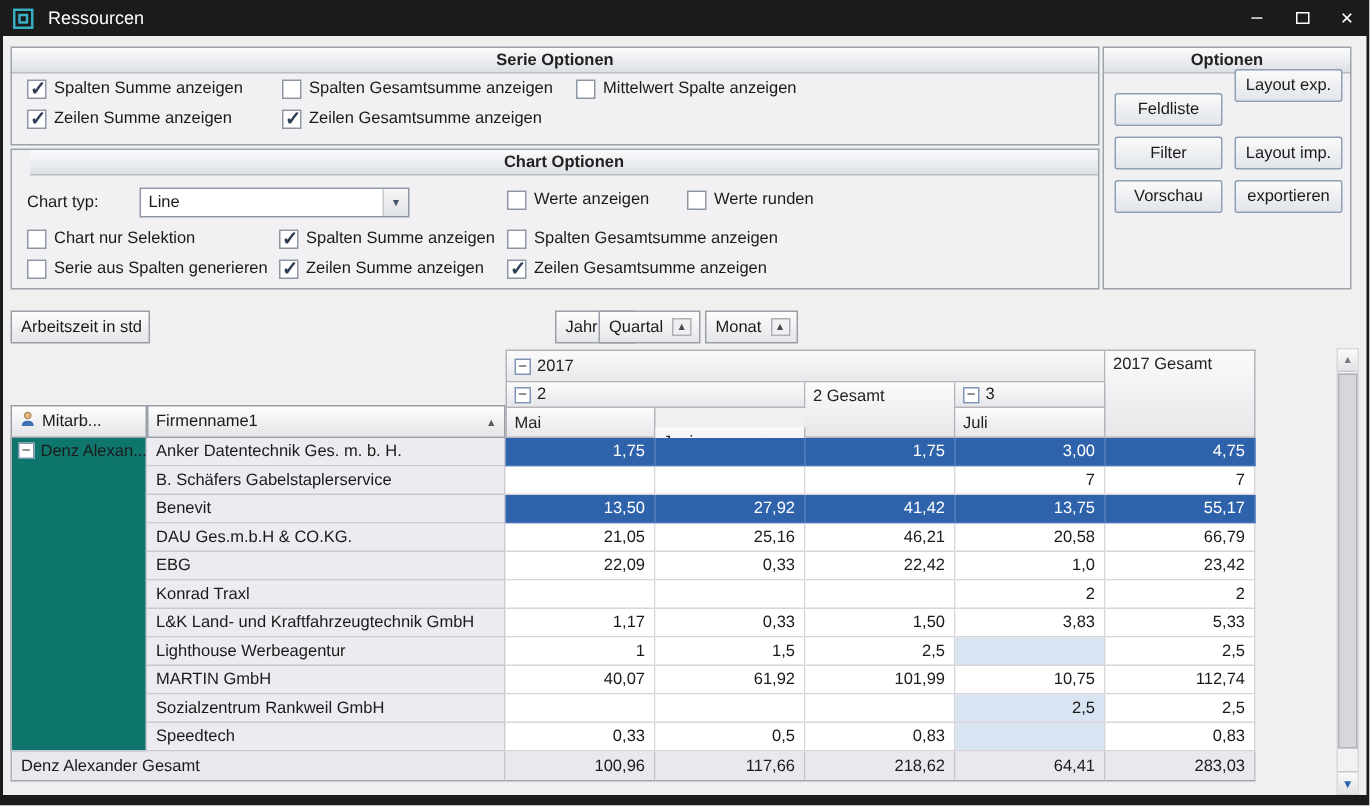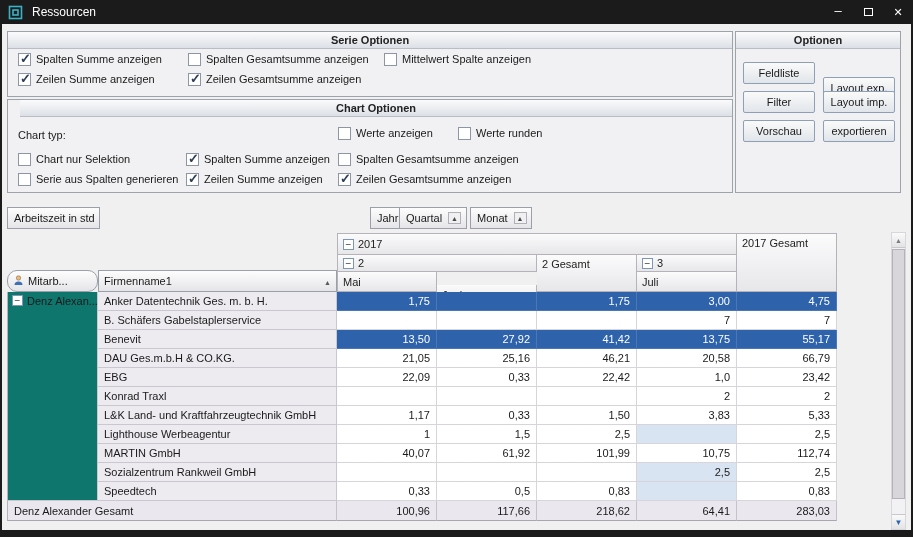--- a/index.html
+++ b/index.html
@@ -42,7 +42,7 @@
 
   .btn { position:absolute; width:72px; height:22px; border:1px solid #8ea0b5; border-radius:2px;
          background:linear-gradient(#fafafa,#e1e5ea); display:flex; align-items:center; justify-content:center; }
-  .opt-b1{left:7px;top:30px} .opt-b2{left:87px;top:45px}
+  .opt-b1{left:7px;top:30px} .opt-b2{left:87px;top:14px}
   .opt-b3{left:7px;top:59px} .opt-b4{left:87px;top:59px}
   .opt-b5{left:7px;top:88px} .opt-b6{left:87px;top:88px}
 

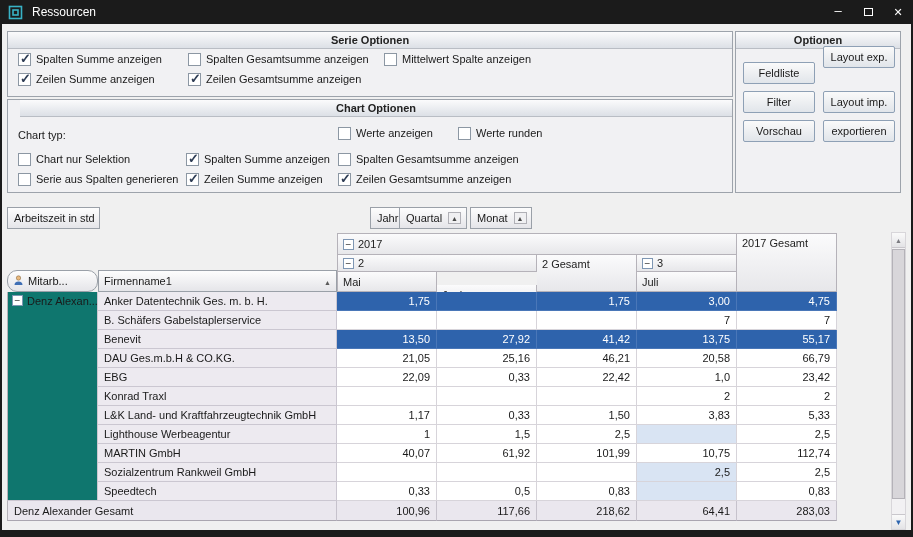--- a/index.html
+++ b/index.html
@@ -166,6 +166,10 @@
     <div class="panel chart-opts">
       <div class="panel-header">Chart Optionen</div>
       <span class="field-label" style="left:10px;top:25px">Chart typ:</span>
+      <div class="combo" style="left:85px;top:25px;width:180px">
+        <span class="combo-text">Line</span>
+        <span class="combo-arrow"></span>
+      </div>
       <label class="checkbox" style="left:330px;top:27px">
         <span class="cb"></span>
         <span>Werte anzeigen</span>

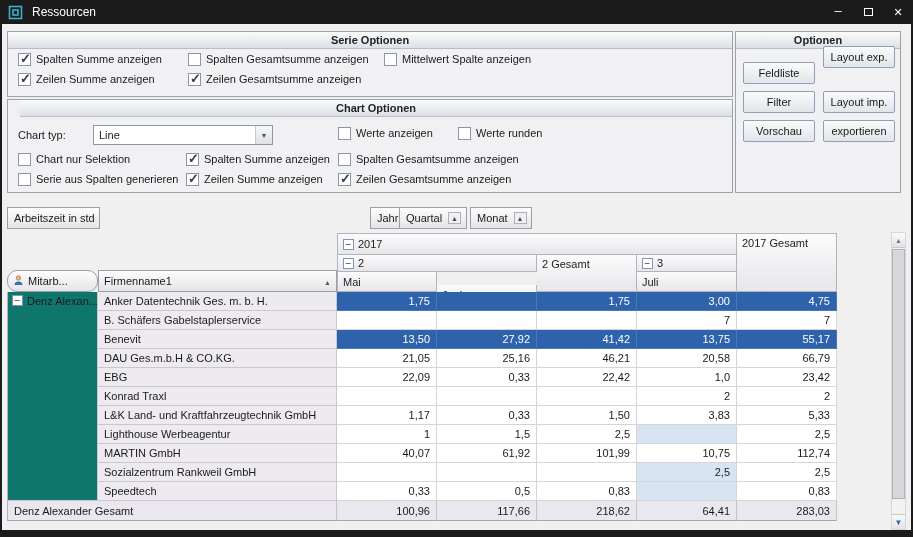--- a/index.html
+++ b/index.html
@@ -77,7 +77,7 @@
 
   .rowfield { position:absolute; height:22px; border:1px solid #9aa0a8; background:linear-gradient(#fdfdfd,#e5e5e9);
               display:flex; align-items:center; padding:0 5px; gap:4px; }
-  .rf-mitarb { left:0; top:37px; width:91px;border-radius:10px; }
+  .rf-mitarb { left:0; top:37px; width:91px; }
   .rf-firma  { left:91px; top:37px; width:239px; }
   .rf-arrow { margin-left:auto; }
   .rf-arrow::before { content:"▲"; font-size:7px; color:#5a5a5a; }

